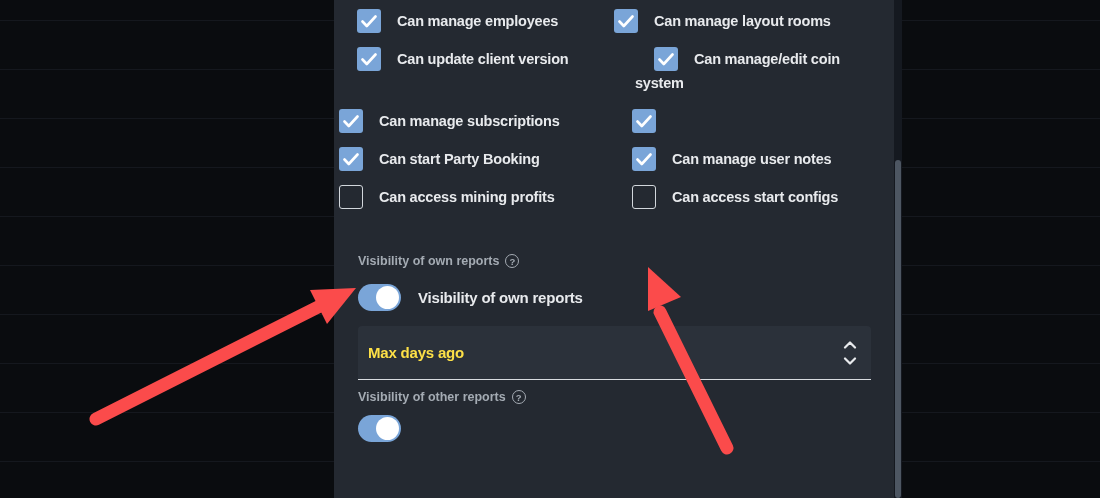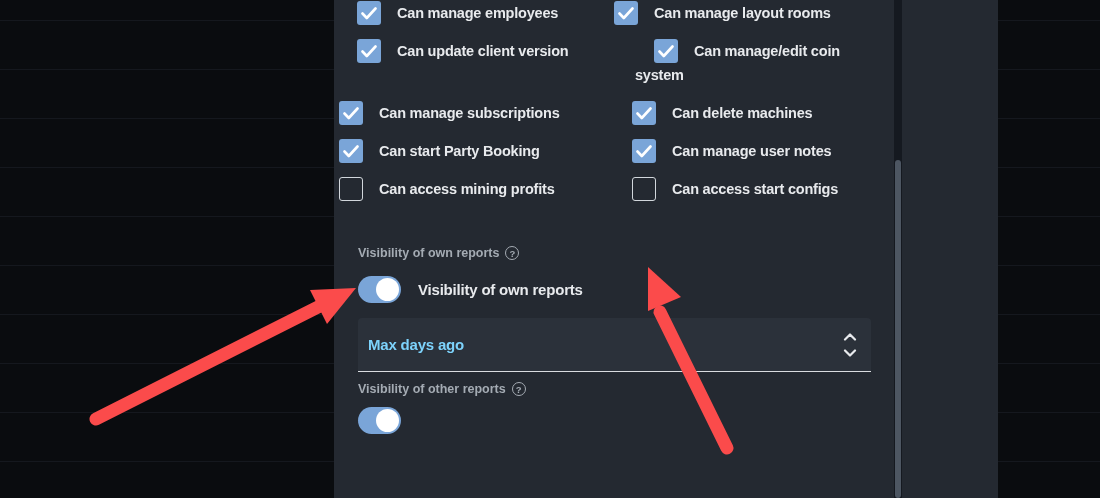--- a/index.html
+++ b/index.html
@@ -16,8 +16,8 @@
   .stripes{position:absolute;inset:0;
     background-image:repeating-linear-gradient(180deg,transparent 0,transparent 48px,var(--stripe) 48px,var(--stripe) 49px);
     background-position:0 -28px;}
-  .panel{position:absolute;left:334px;top:0;width:664px;height:498px;background:var(--panel-bg);
-    padding:8px 24px;color:var(--text-primary);}
+  .panel{position:absolute;left:334px;top:0;width:560px;height:498px;background:var(--panel-bg);
+    padding:16px 24px;color:var(--text-primary);}
   
   .perm-grid{display:grid;grid-template-columns:275px 1fr;row-gap:14px;align-items:start;
     margin-left:-20px;margin-top:-7px;}

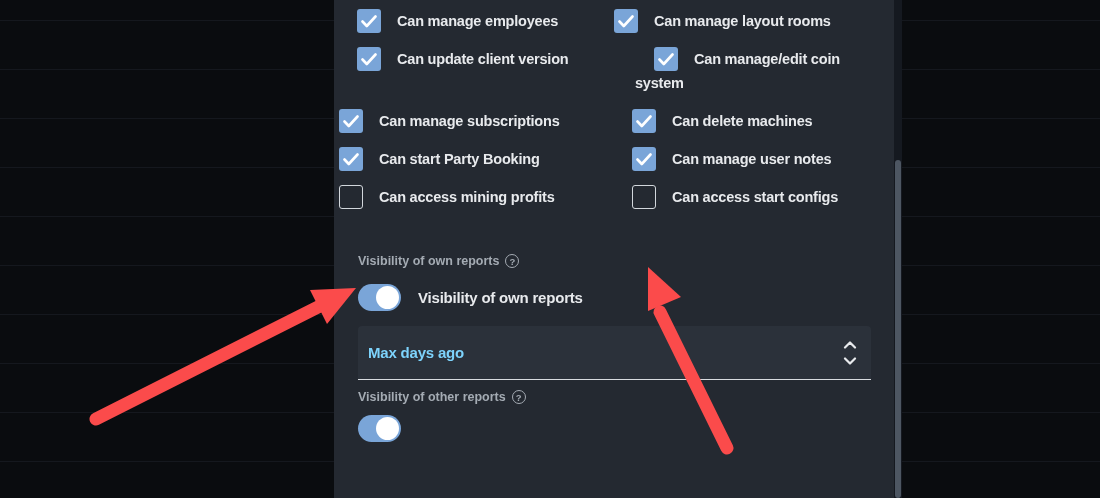--- a/index.html
+++ b/index.html
@@ -91,7 +91,7 @@
 
       <label class="perm c1"><span class="cb on"><svg width="16" height="13" viewBox="0 0 16 13">
               <polyline points="1.5,6.5 5.8,11 14.5,1.5" fill="none" stroke="#fff" stroke-width="2.6" stroke-linecap="round" stroke-linejoin="round"></polyline>
-            </svg></span><span>Can delete machines</span></label>
+            </svg></span></label>
       <label class="perm c2"><span class="cb on"><svg width="16" height="13" viewBox="0 0 16 13">
               <polyline points="1.5,6.5 5.8,11 14.5,1.5" fill="none" stroke="#fff" stroke-width="2.6" stroke-linecap="round" stroke-linejoin="round"></polyline>
             </svg></span><span>Can start Party Booking</span></label>

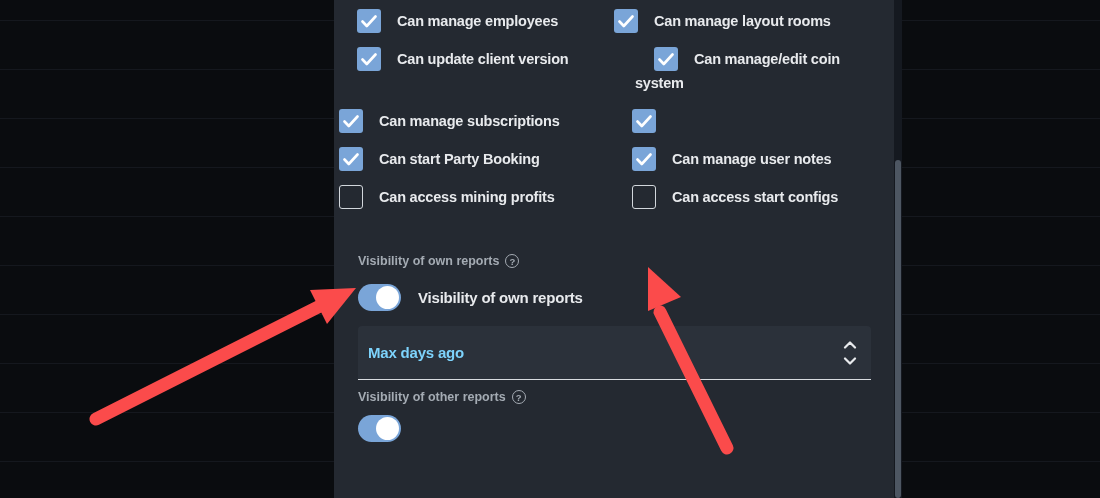--- a/index.html
+++ b/index.html
@@ -51,7 +51,7 @@
   .field{margin-top:15px;width:513px;height:54px;background:var(--input-bg);
     border-radius:4px 4px 0 0;border-bottom:1px solid var(--input-underline);
     position:relative;display:flex;align-items:center;cursor:text;}
-  .placeholder{margin-left:10px;font-size:15px;font-weight:700;letter-spacing:-0.2px;color:#7dd3fc;}
+  .placeholder{margin-left:10px;font-size:15px;font-weight:700;letter-spacing:-0.2px;color:#fde047;}
   .spin{position:absolute;right:13px;top:0;height:100%;display:flex;flex-direction:column;
     justify-content:center;gap:7px;}
   .spin-btn{width:16px;height:9px;display:flex;align-items:center;justify-content:center;cursor:pointer;}

